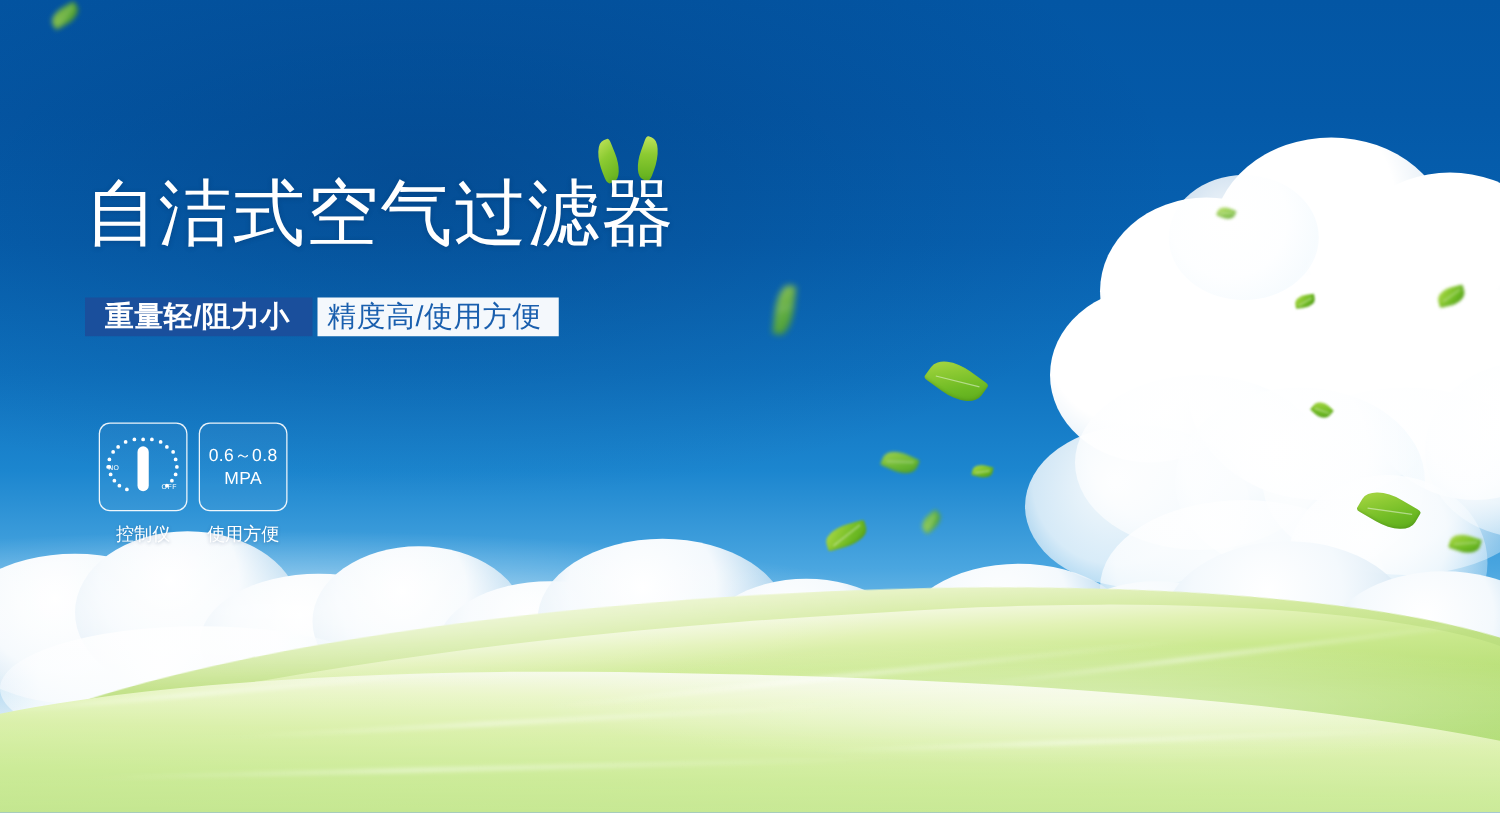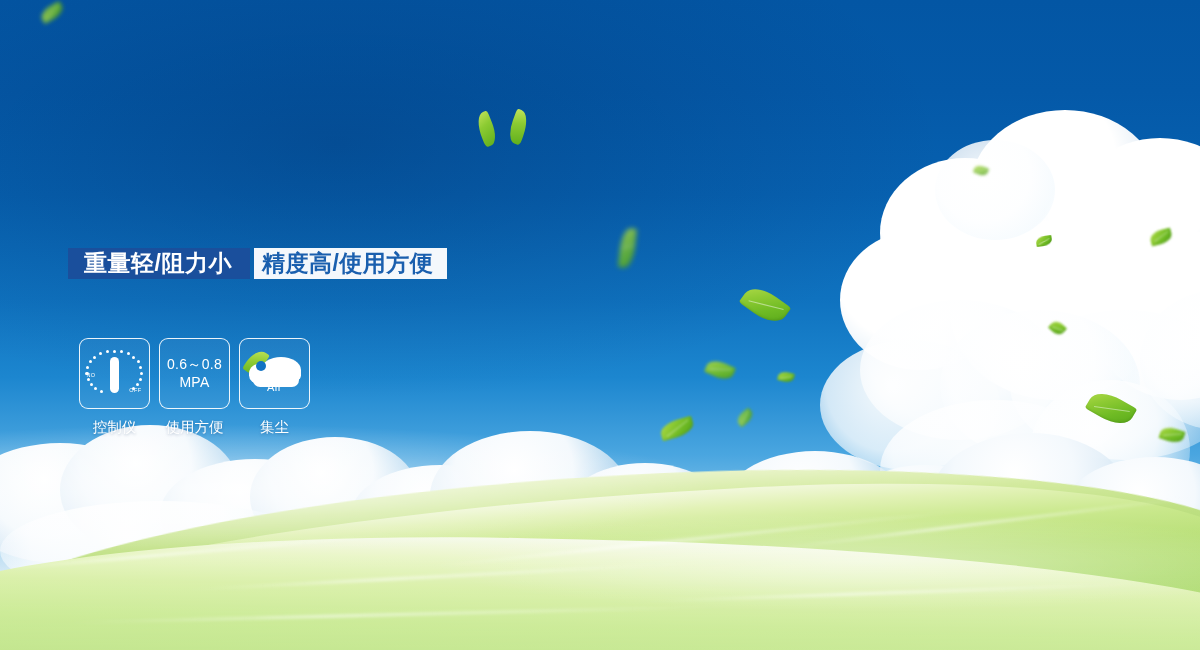--- a/index.html
+++ b/index.html
@@ -413,6 +413,7 @@
 
   <div class="sprout" id="sprout-left"></div>
   <div class="sprout" id="sprout-right"></div>
+  <div id="title">自洁式空气过滤器</div>
 
   <div id="subtitle-bar">
     <div class="sub-left">重量轻/阻力小</div>

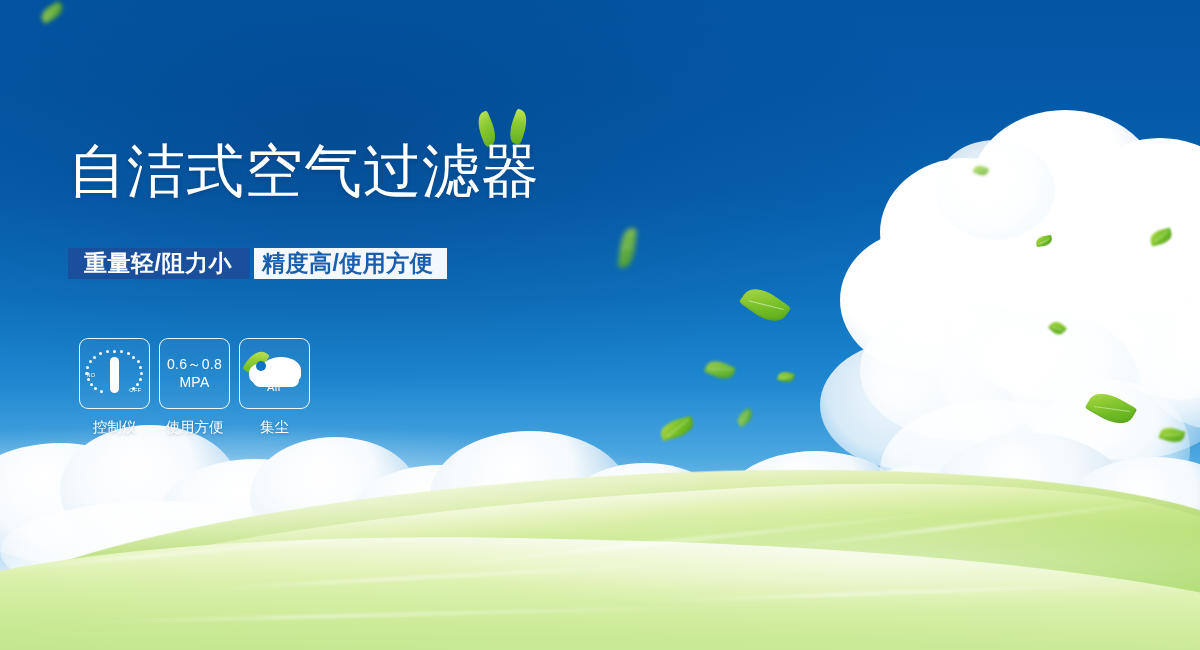--- a/index.html
+++ b/index.html
@@ -176,7 +176,7 @@
     left: 68px; top: 238px;
     height: 50px;
     display: flex;
-    align-items: center;
+    align-items: flex-start;
   }
   .sub-left {
     background: #1a4f9c;

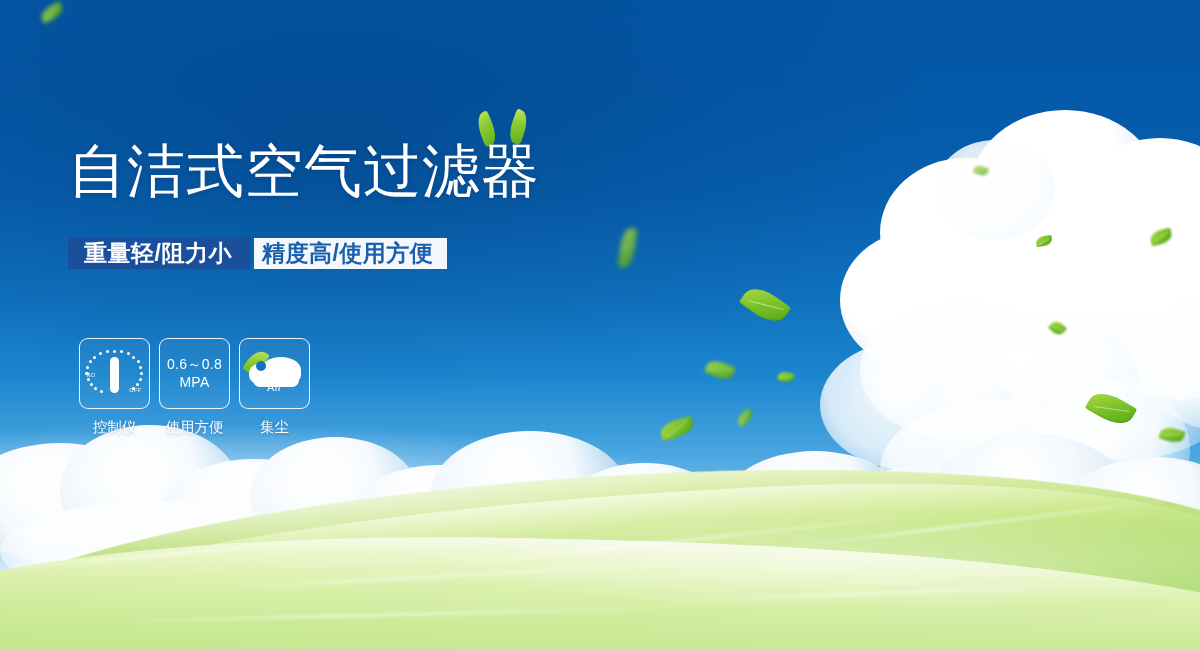--- a/index.html
+++ b/index.html
@@ -200,7 +200,7 @@
     background: #f4f8fc;
     color: #1a5fae;
     font-size: 23px;
-    font-weight: 700;
+    font-weight: 400;
     display: flex; align-items: center;
     padding: 0 14px 0 8px;
     letter-spacing: 0.5px;

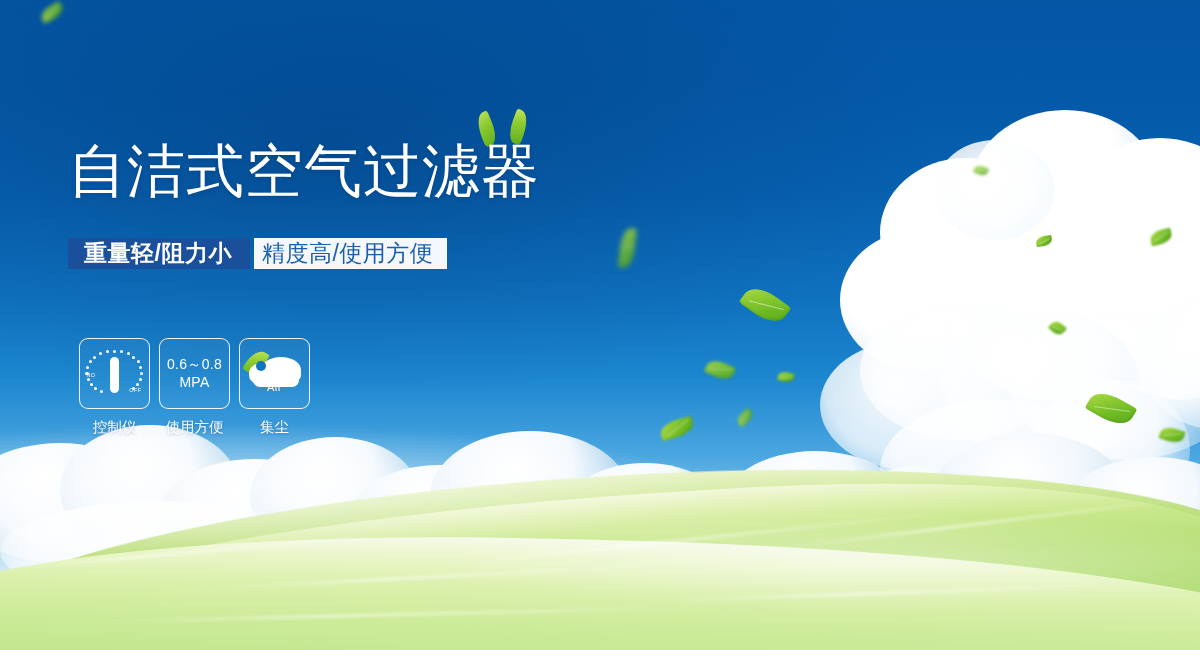--- a/index.html
+++ b/index.html
@@ -467,19 +467,6 @@
 
 
 
-    <div class="feature">
-      <div class="feat-box">
-        <div class="airicon">
-          <div class="ai-leaf"></div>
-          <div class="ai-cloud-b"></div>
-          <div class="ai-cloud-a"></div>
-          <div class="ai-base"></div>
-          <div class="ai-notch"></div>
-          <div class="ai-text">Air</div>
-        </div>
-      </div>
-      <div class="feat-caption">集尘</div>
-    </div>
 
   </div>
 </div>

